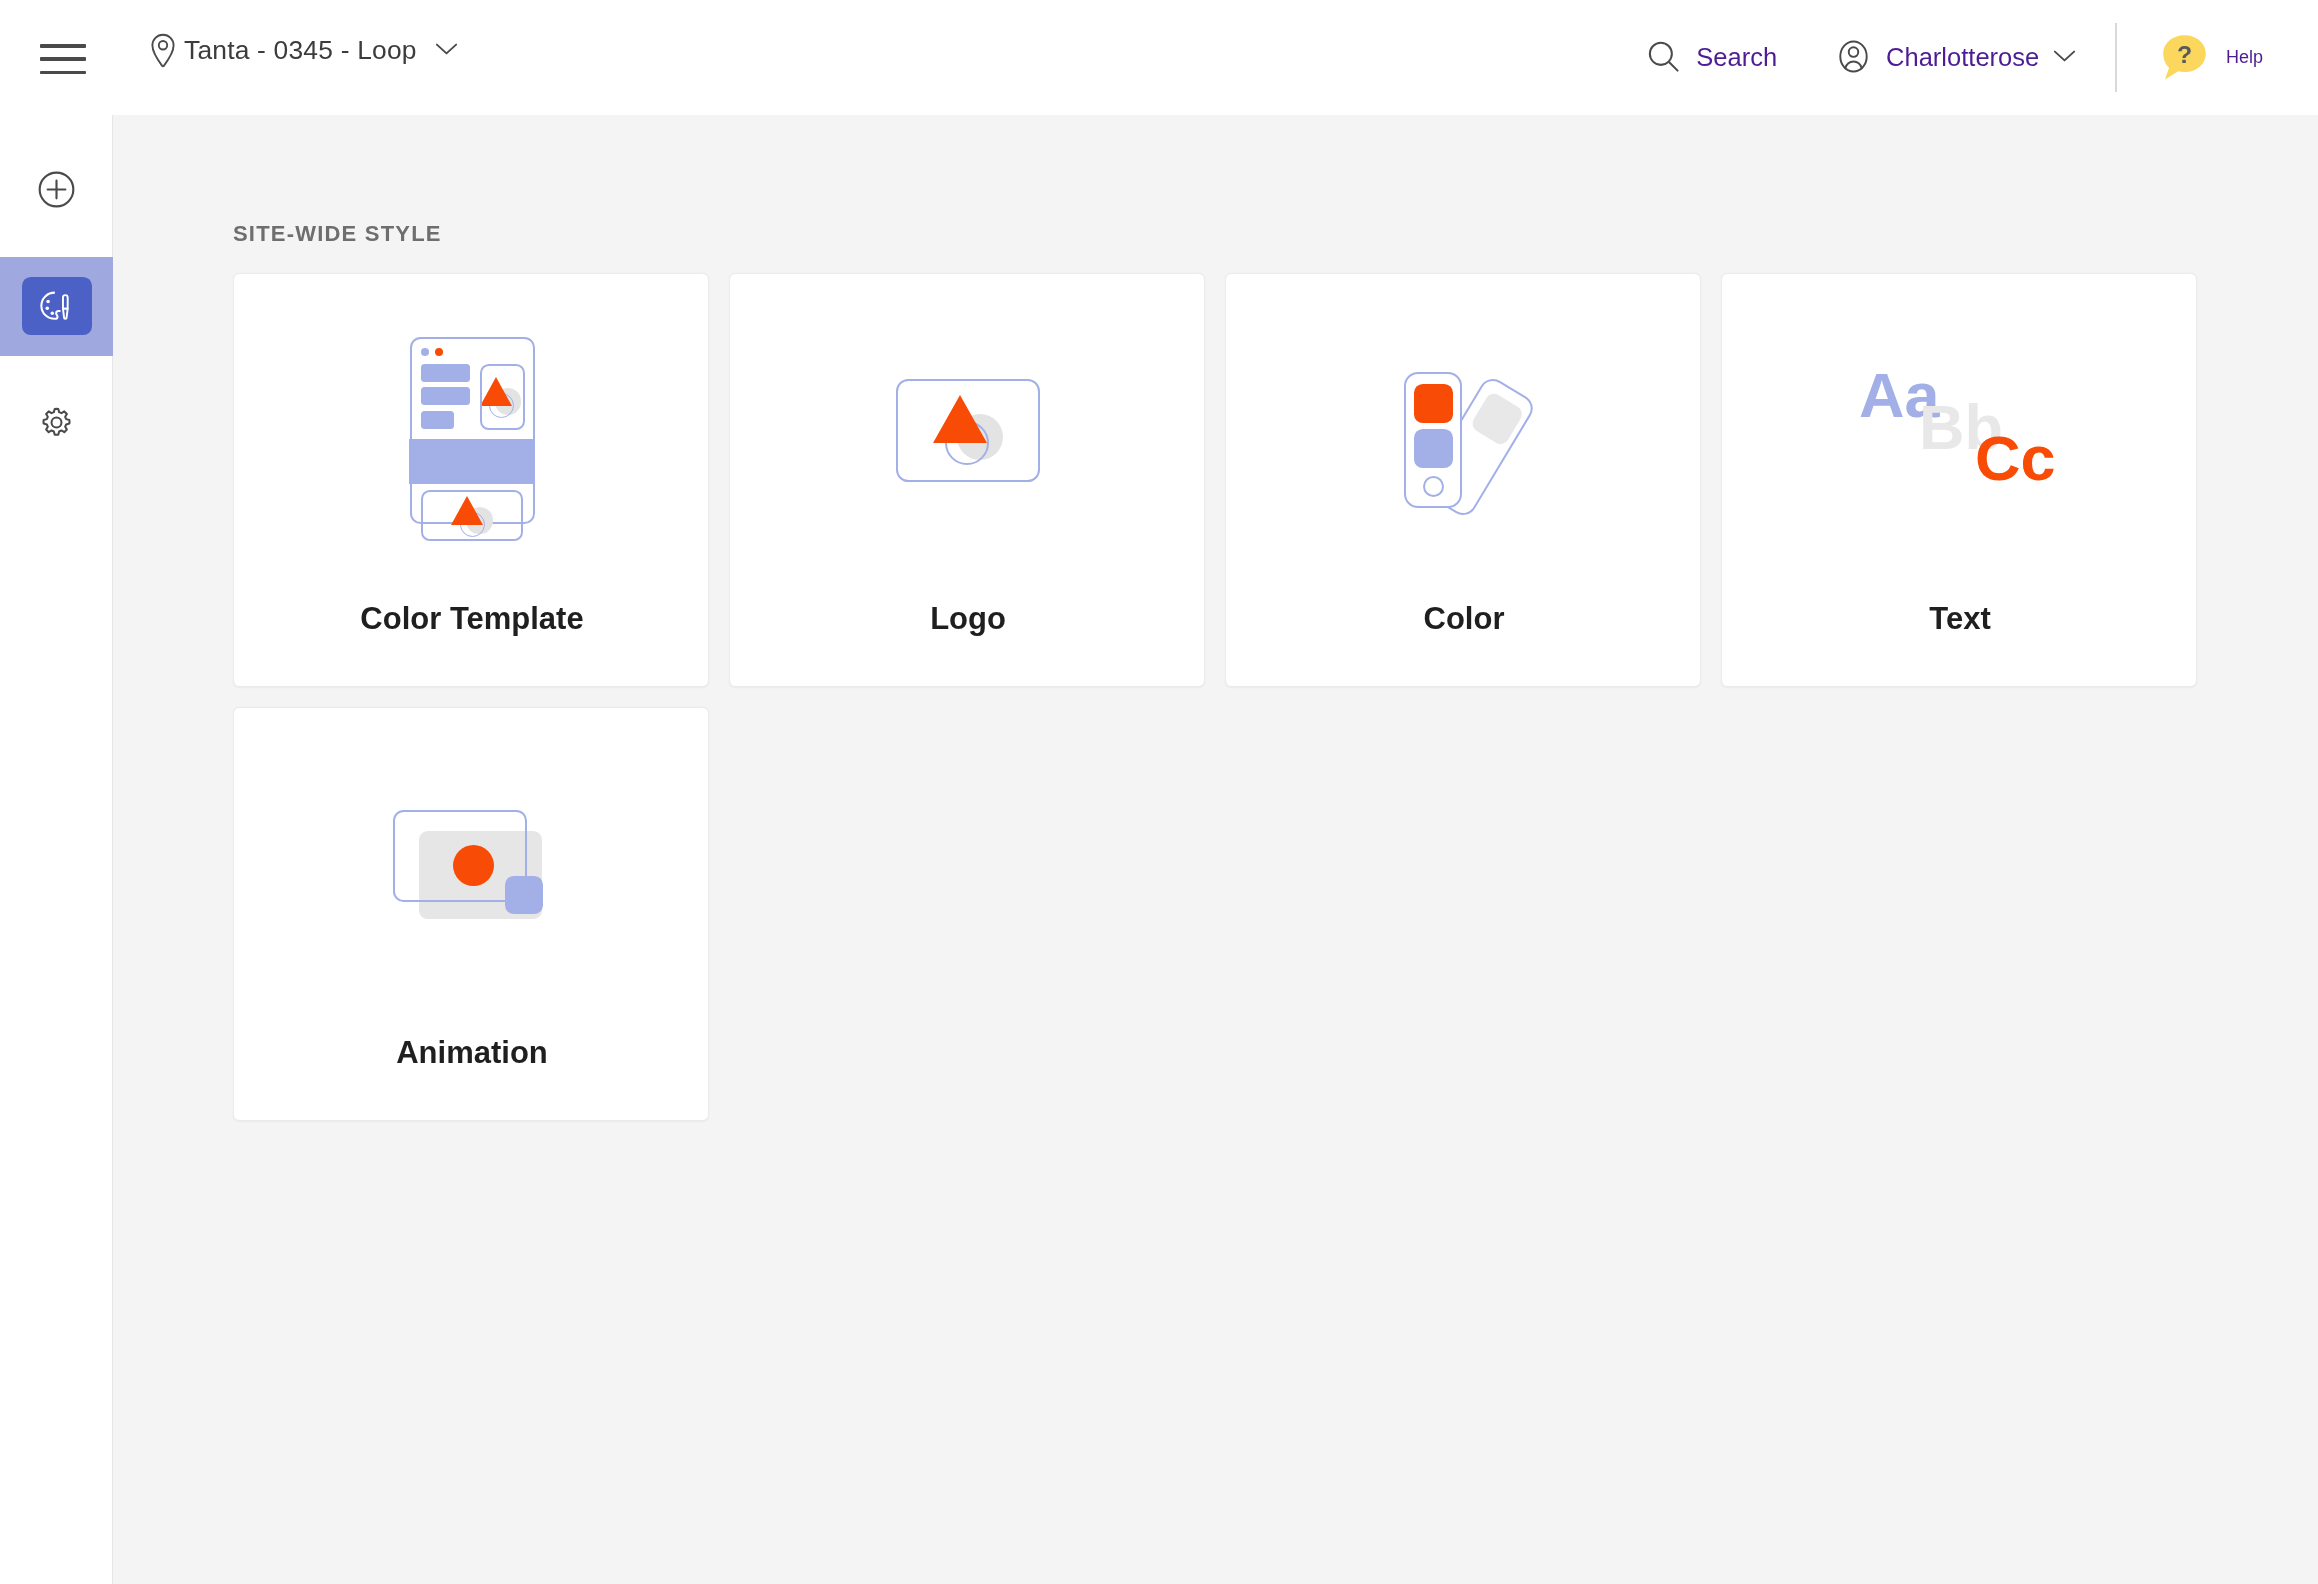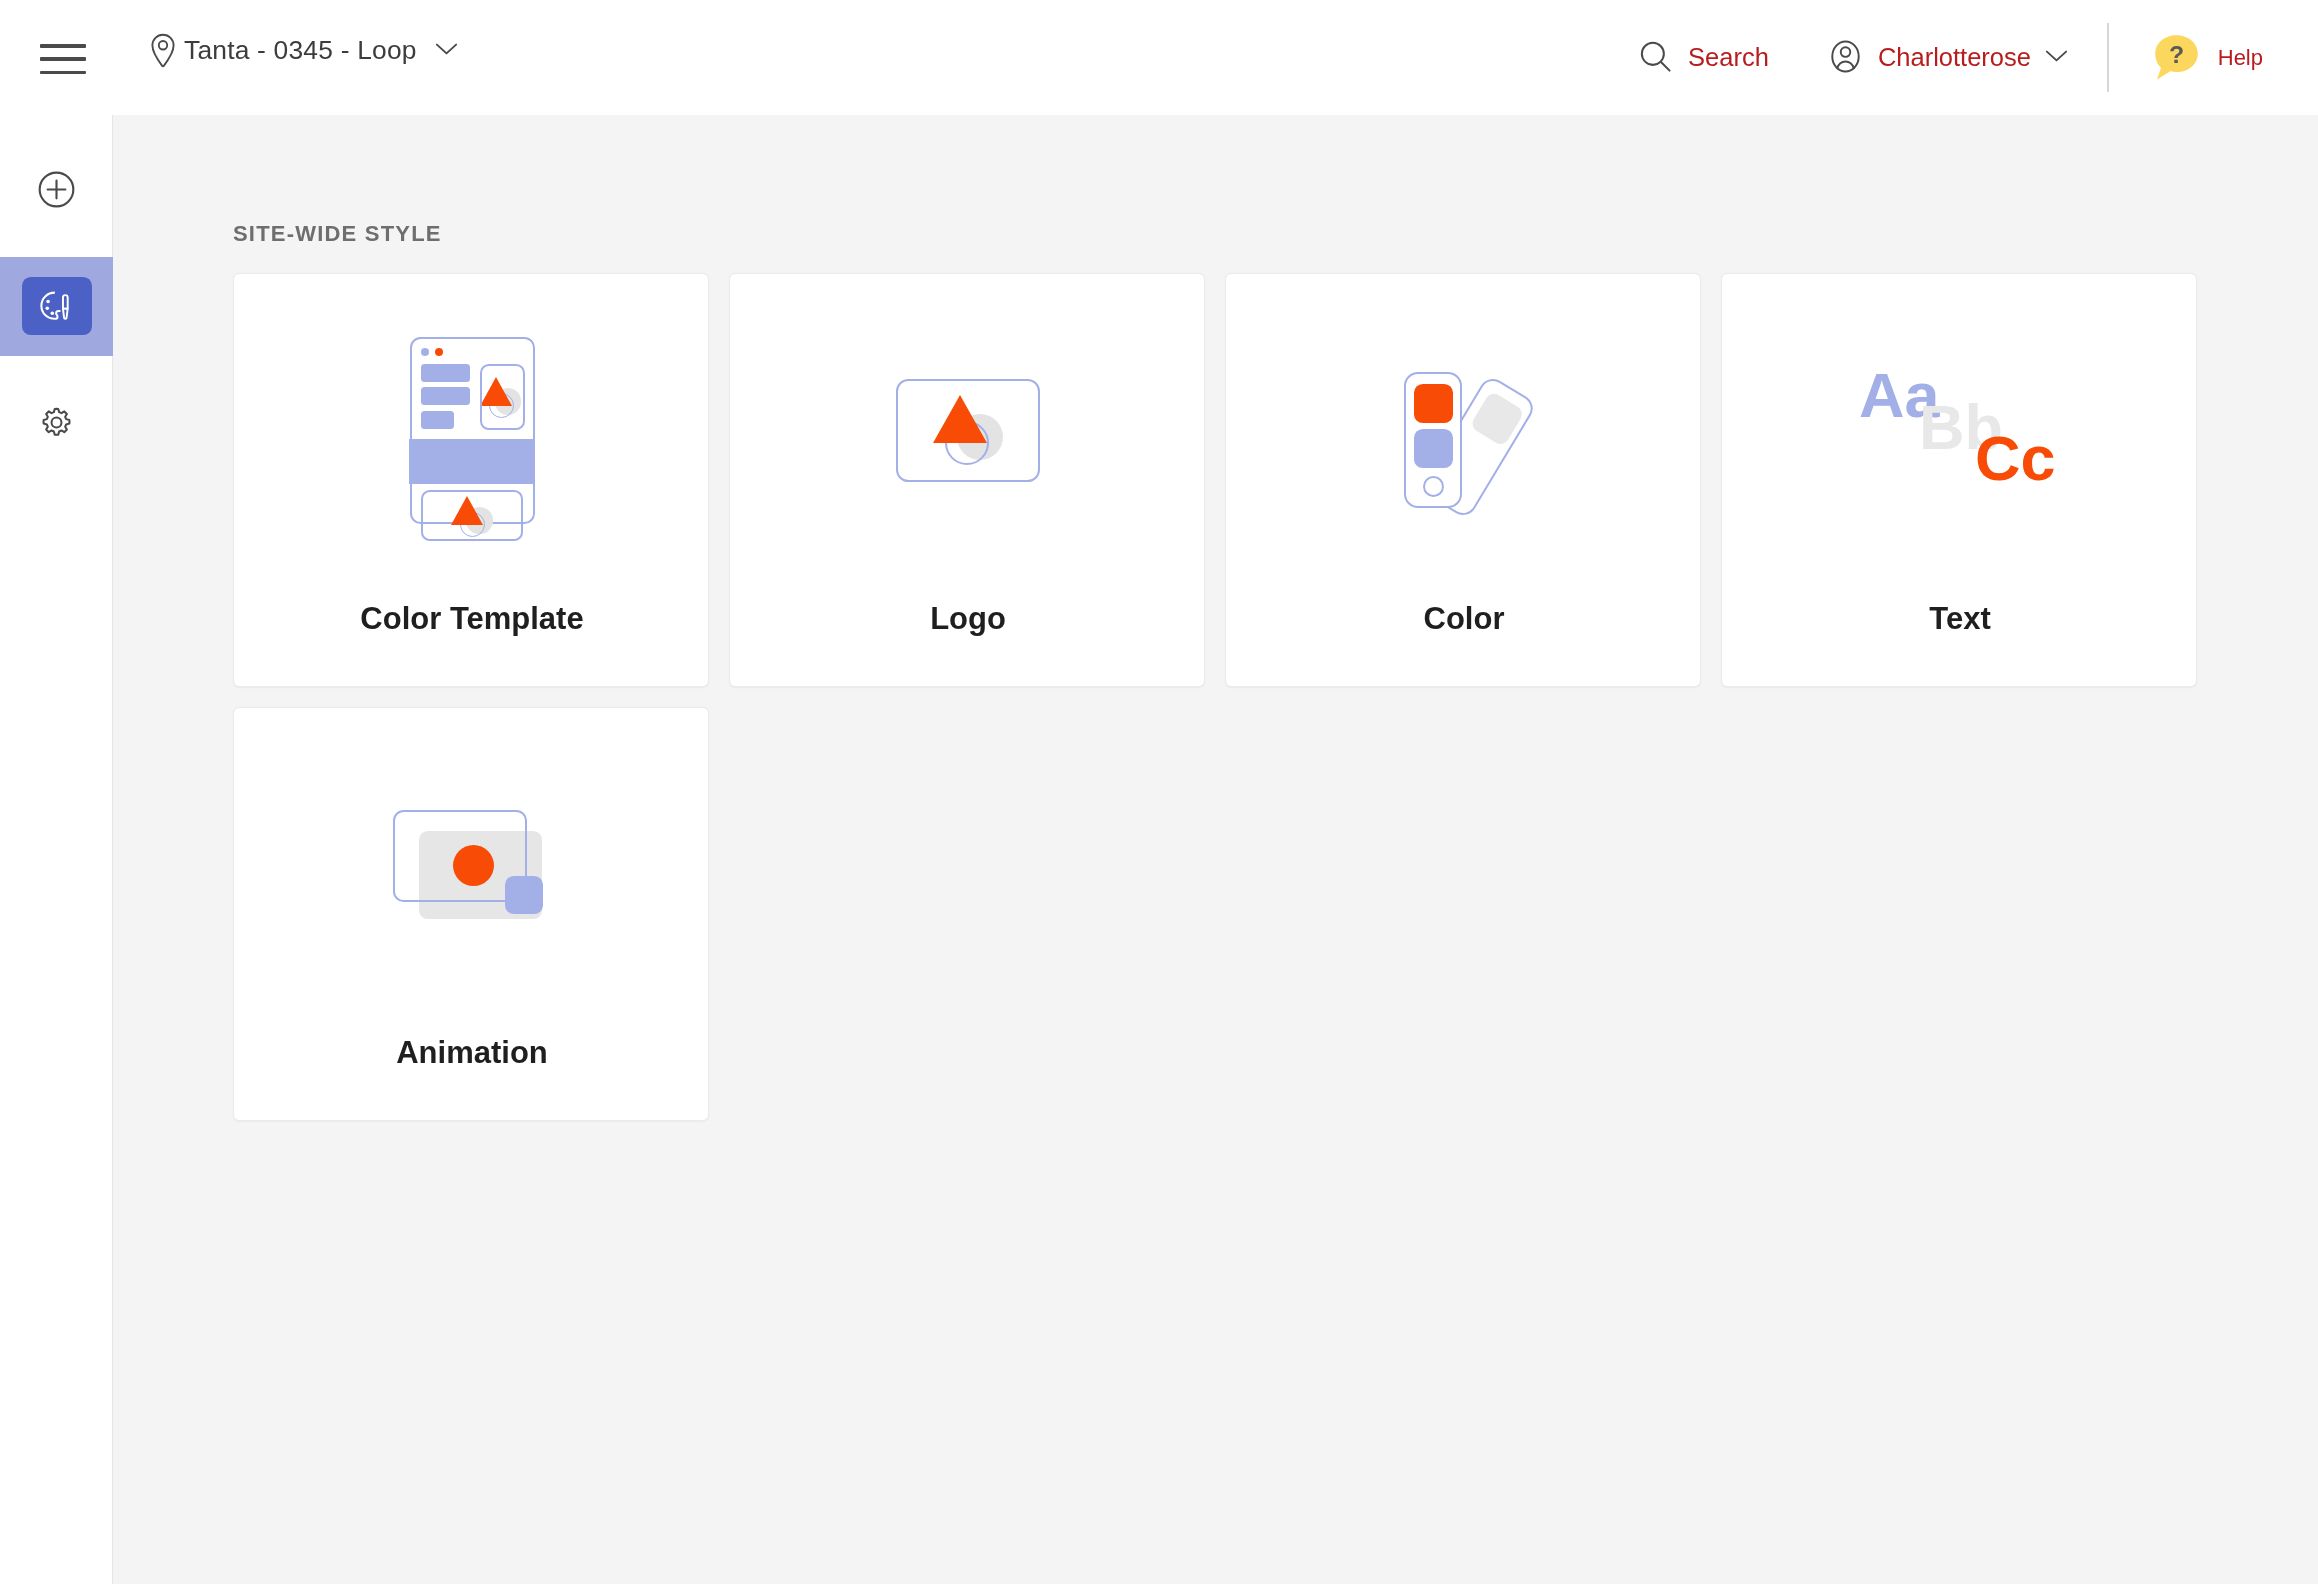--- a/index.html
+++ b/index.html
@@ -78,7 +78,7 @@
   }
   .hdr-btn .label {
     font-size: 25.5px;
-    color: #b91c1c;
+    color: #4c1d95;
     white-space: nowrap;
   }
 

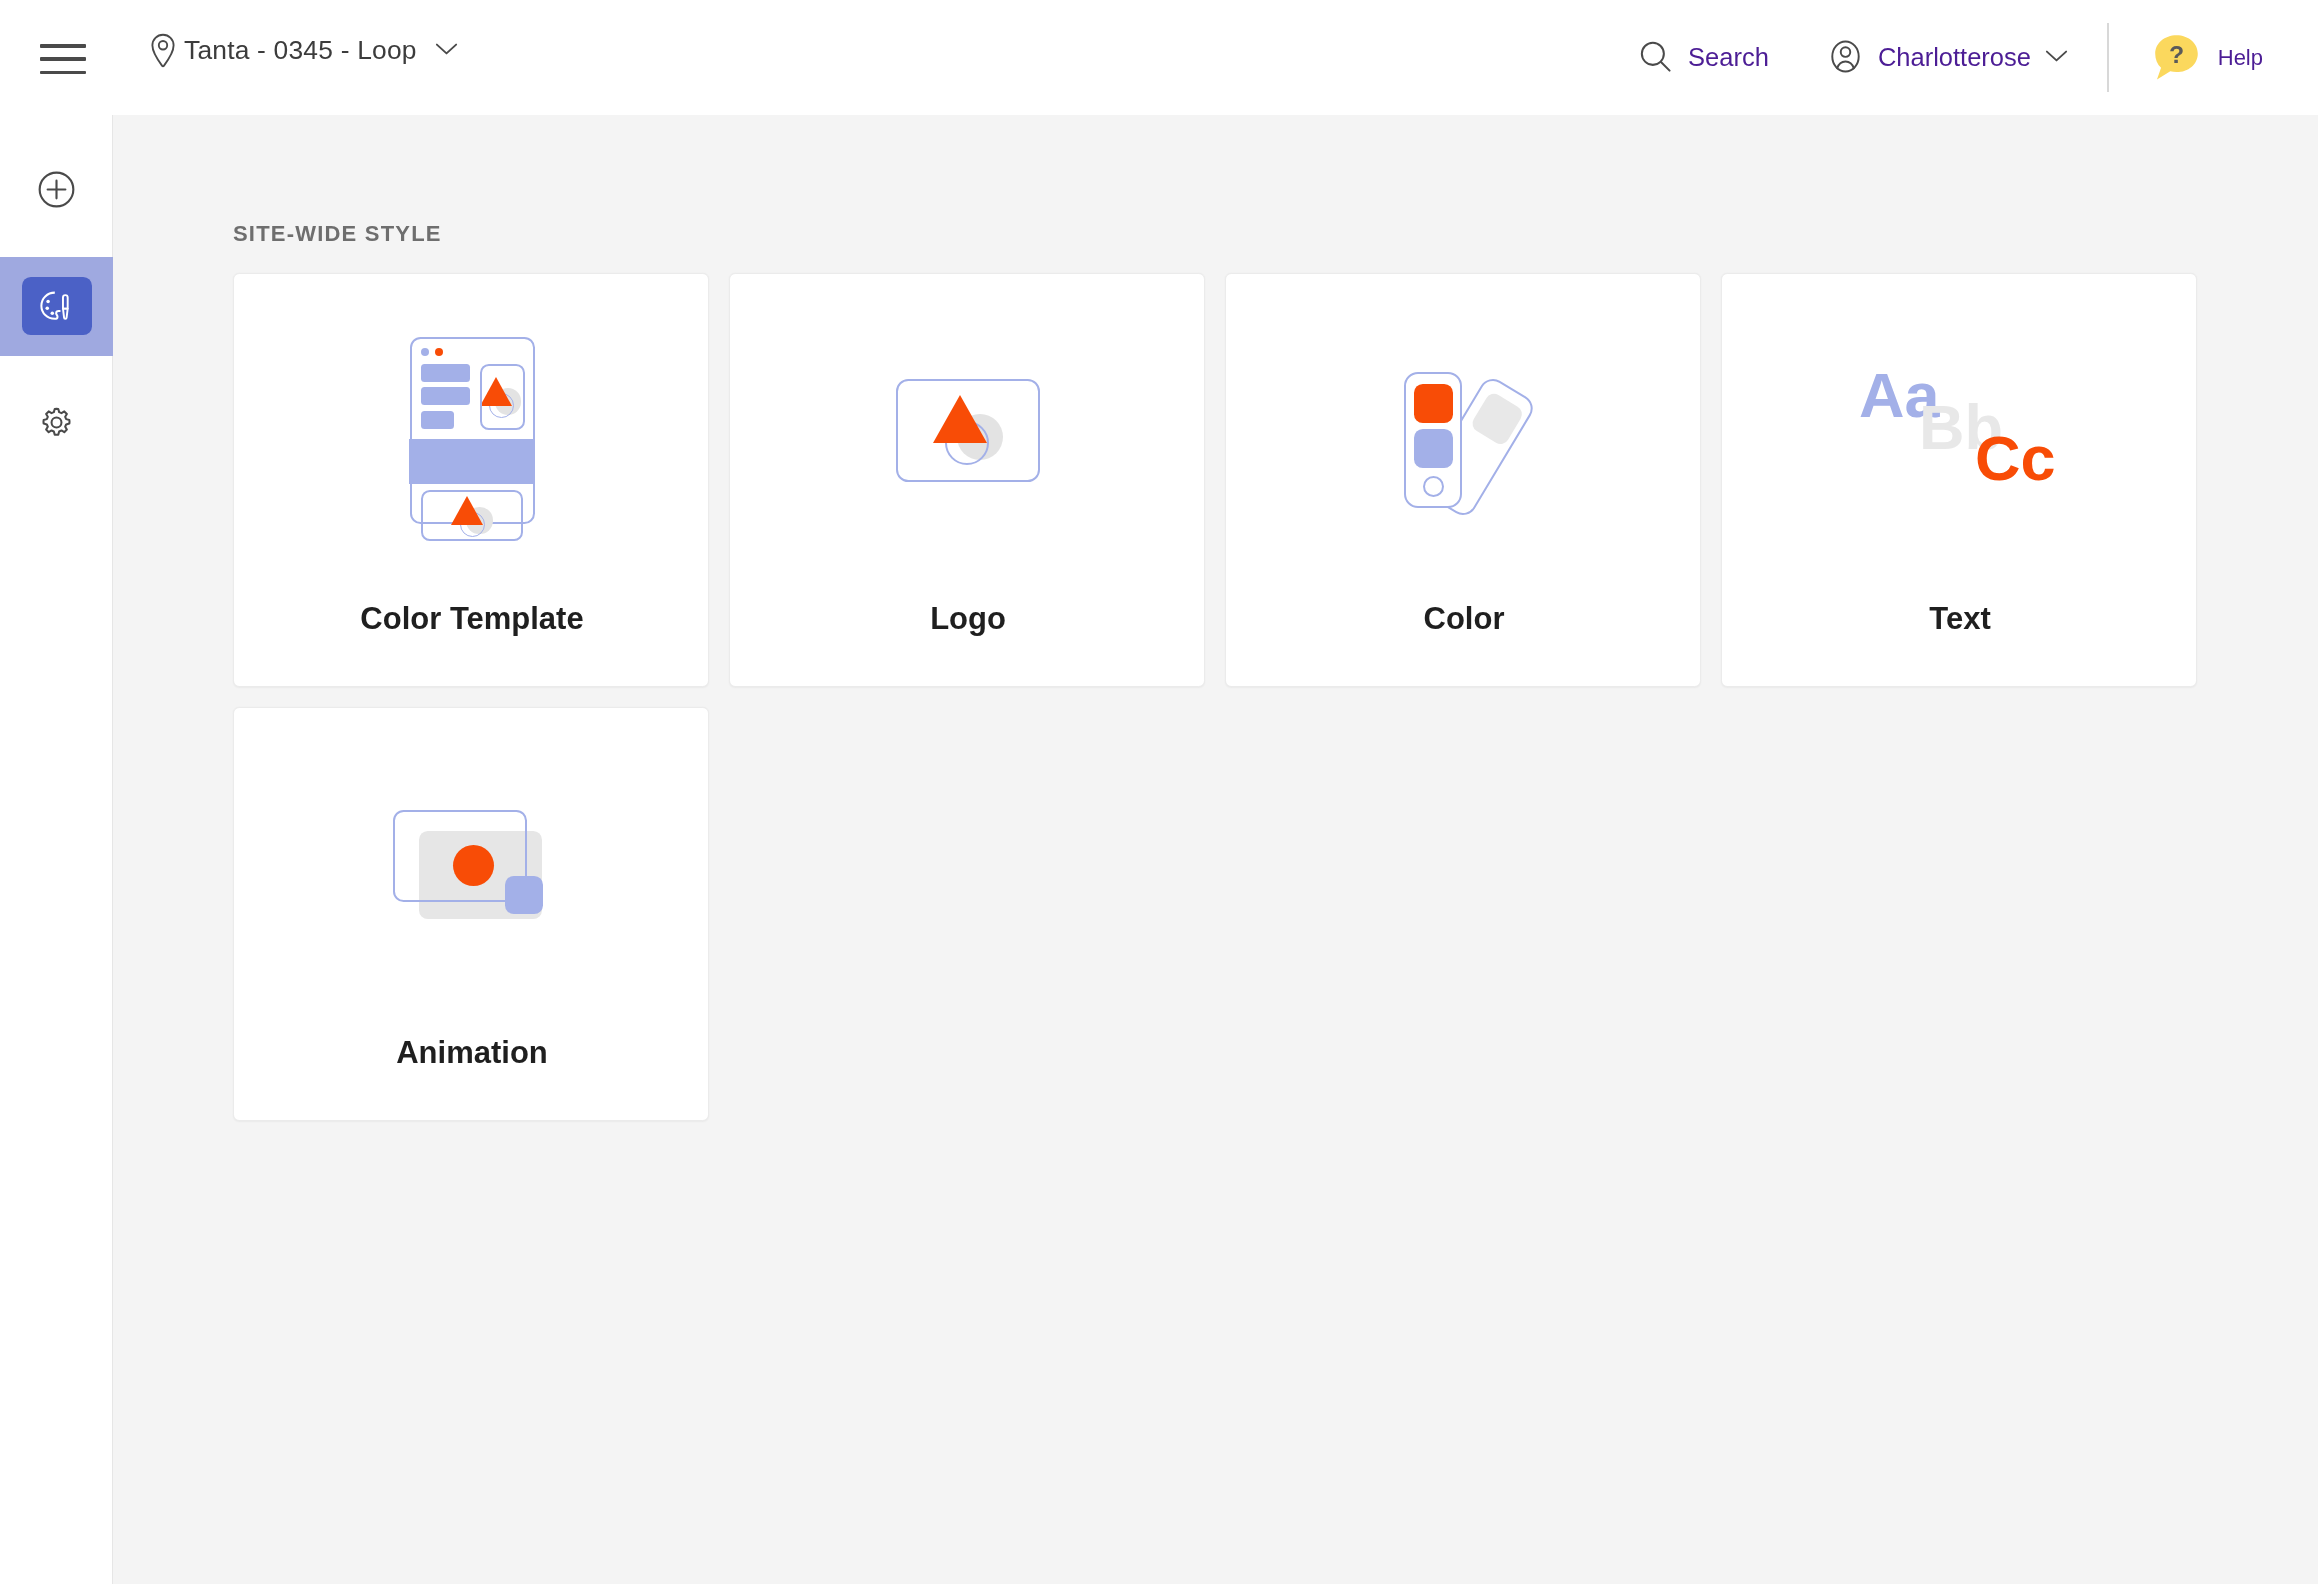--- a/index.html
+++ b/index.html
@@ -93,7 +93,7 @@
   }
 
   .help-btn { margin-right: 56px; }
-  .help-btn .label { font-size: 22px; }
+  .help-btn .label { font-size: 18px; }
 
   
   .sidebar {

